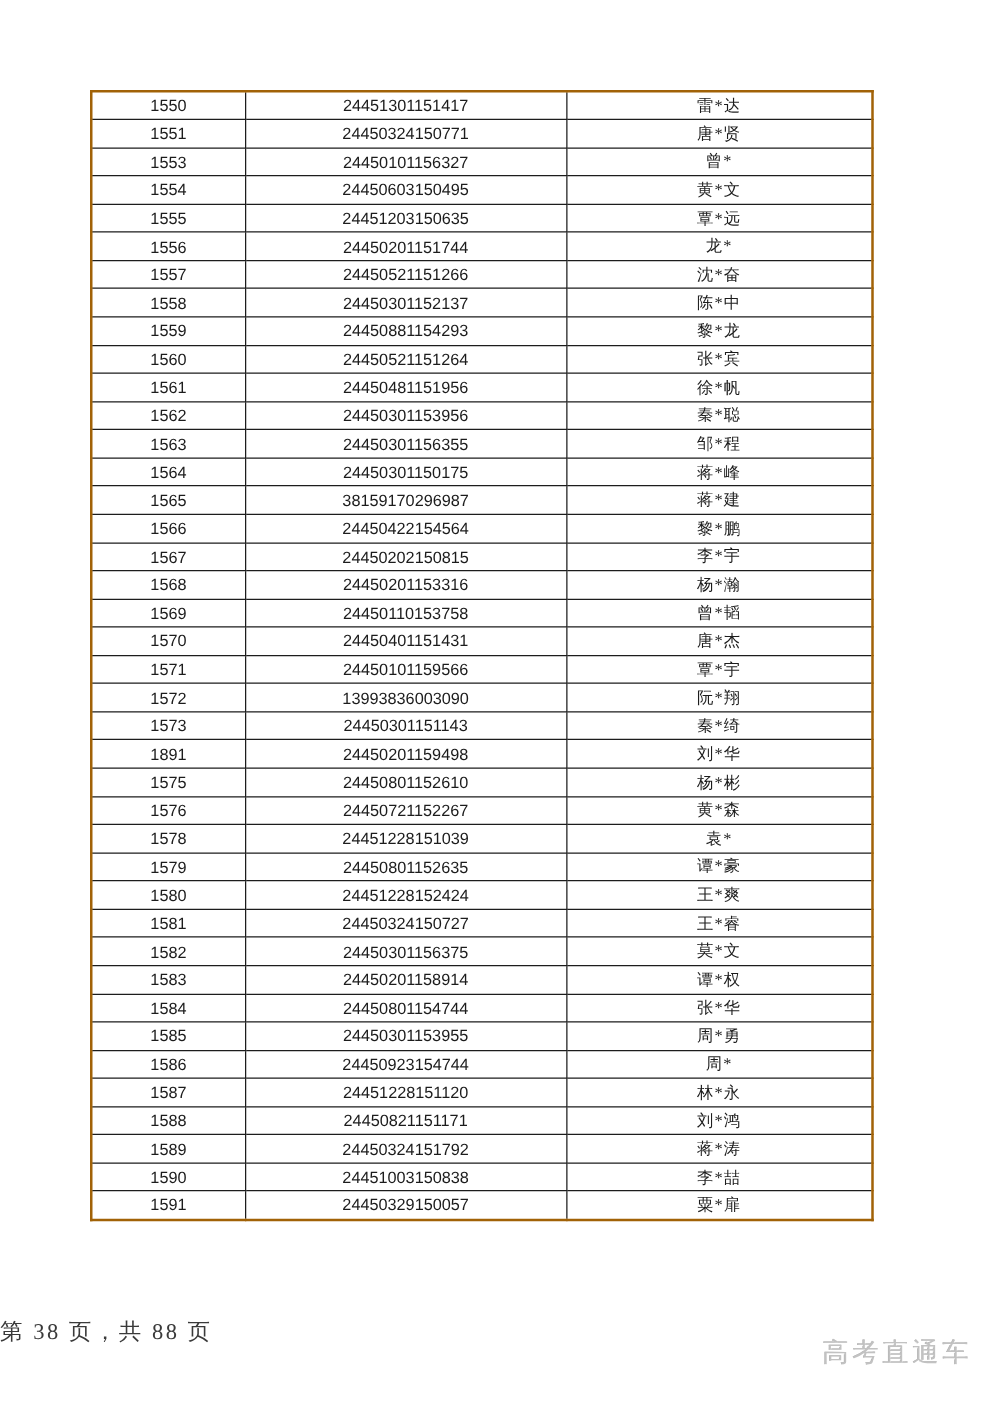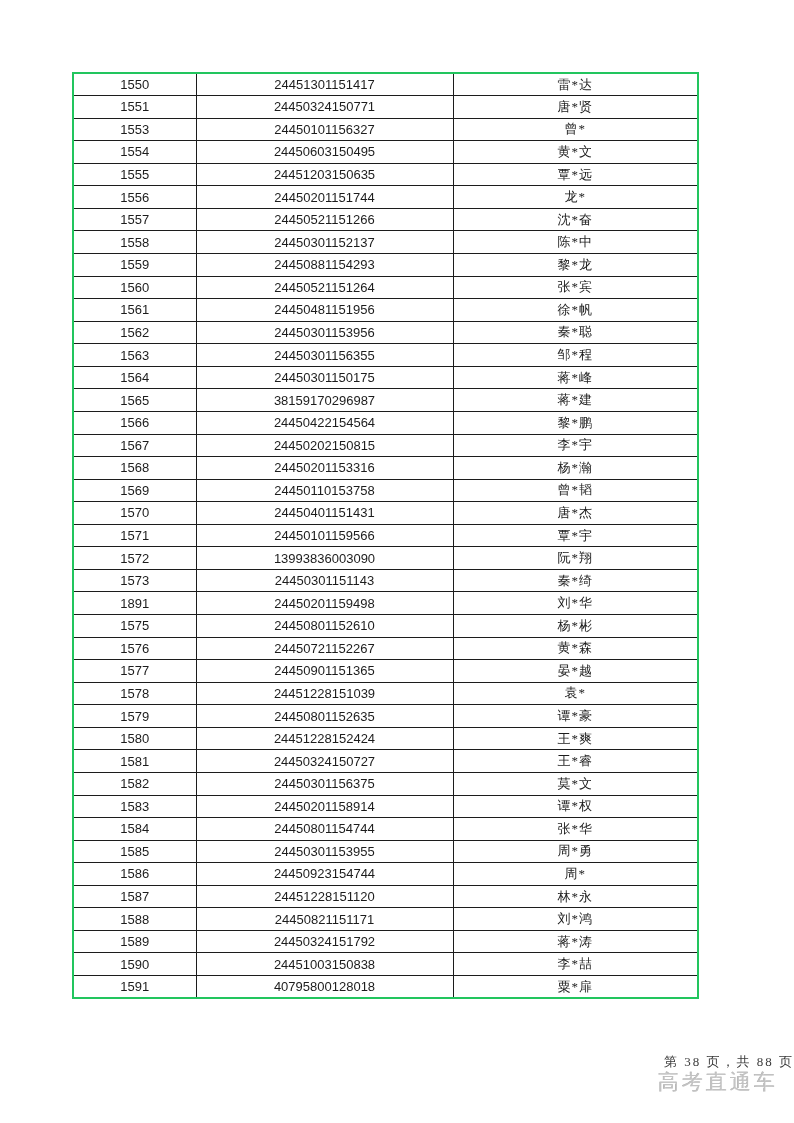--- a/index.html
+++ b/index.html
@@ -31,7 +31,7 @@
     overflow: hidden;
     white-space: nowrap;
   }
-  .roster { border: 2px solid #22c55e; }
+  .roster { border: 2px solid #a16207; }
   .col-no  { width: 123px; }
   .col-id  { width: 257px; }
   .col-name{ width: 245px; }

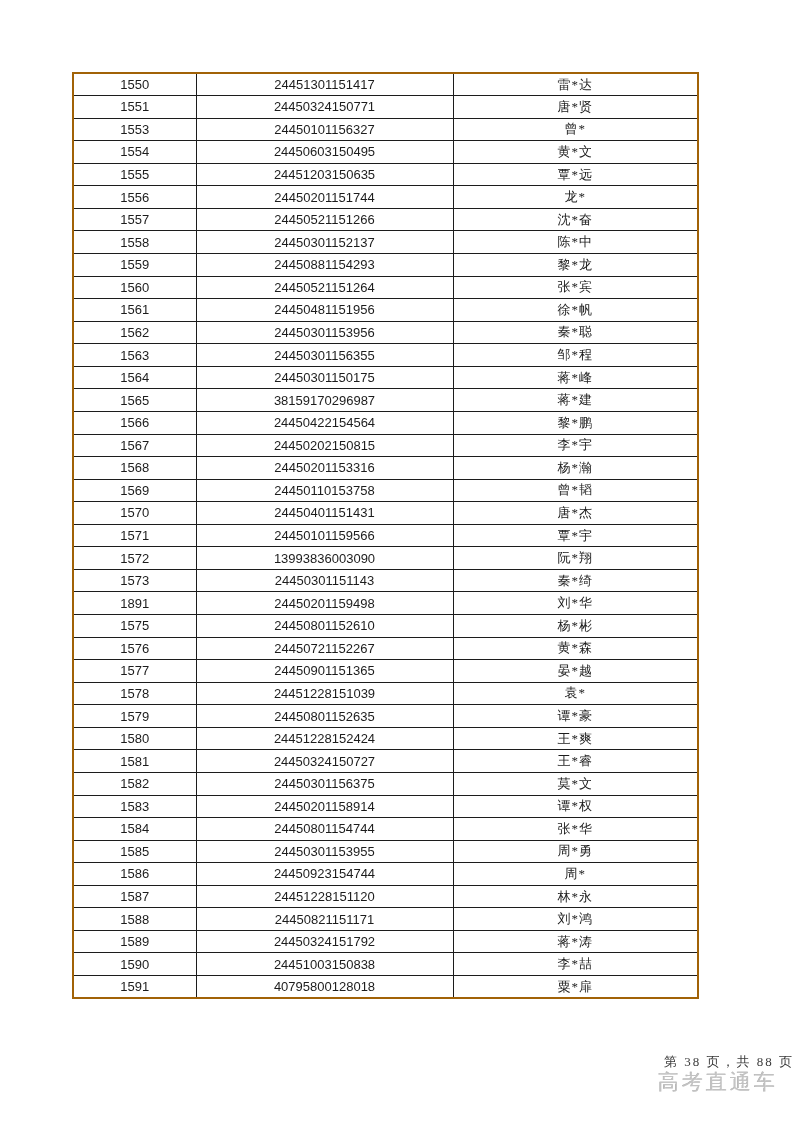--- a/index.html
+++ b/index.html
@@ -205,11 +205,6 @@
           <td class="cell-name">黄*森</td>
         </tr>
         <tr>
-          <td>1577</td>
-          <td>24450901151365</td>
-          <td class="cell-name">晏*越</td>
-        </tr>
-        <tr>
           <td>1578</td>
           <td>24451228151039</td>
           <td class="cell-name">袁*</td>

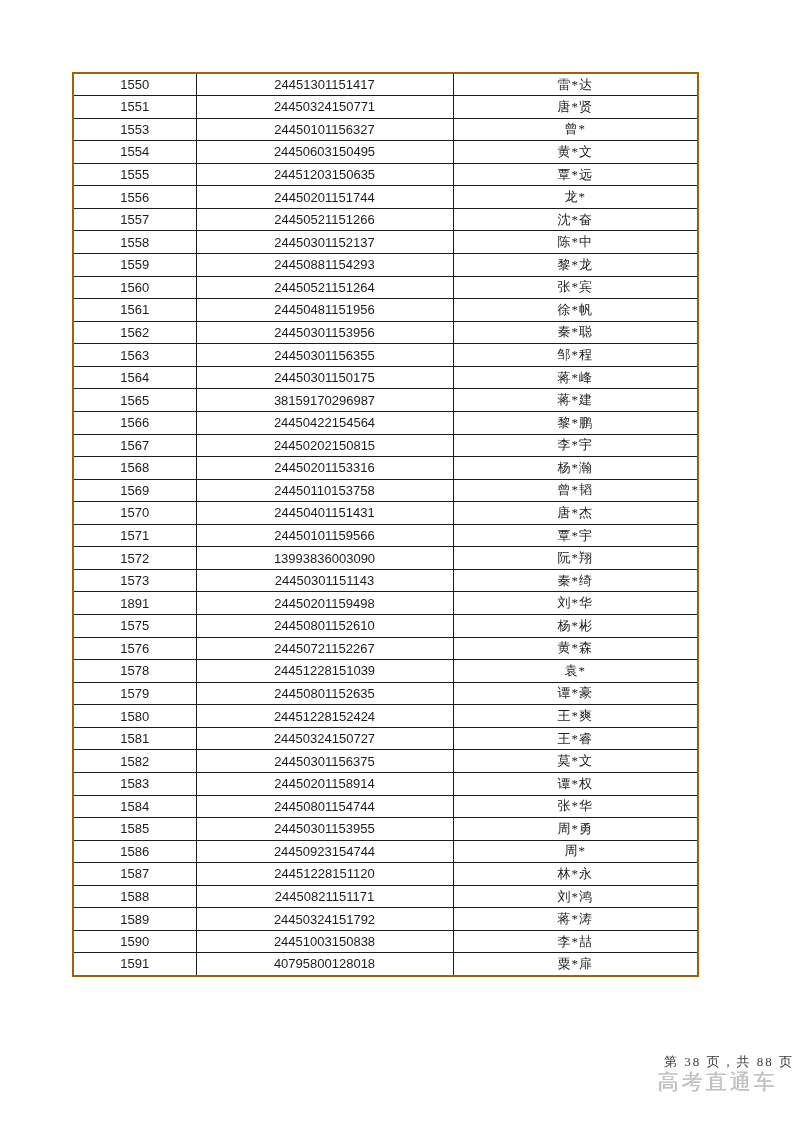--- a/index.html
+++ b/index.html
@@ -271,7 +271,7 @@
         </tr>
         <tr>
           <td>1591</td>
-          <td>40795800128018</td>
+          <td>24450329150057</td>
           <td class="cell-name">粟*扉</td>
         </tr>
       </tbody>

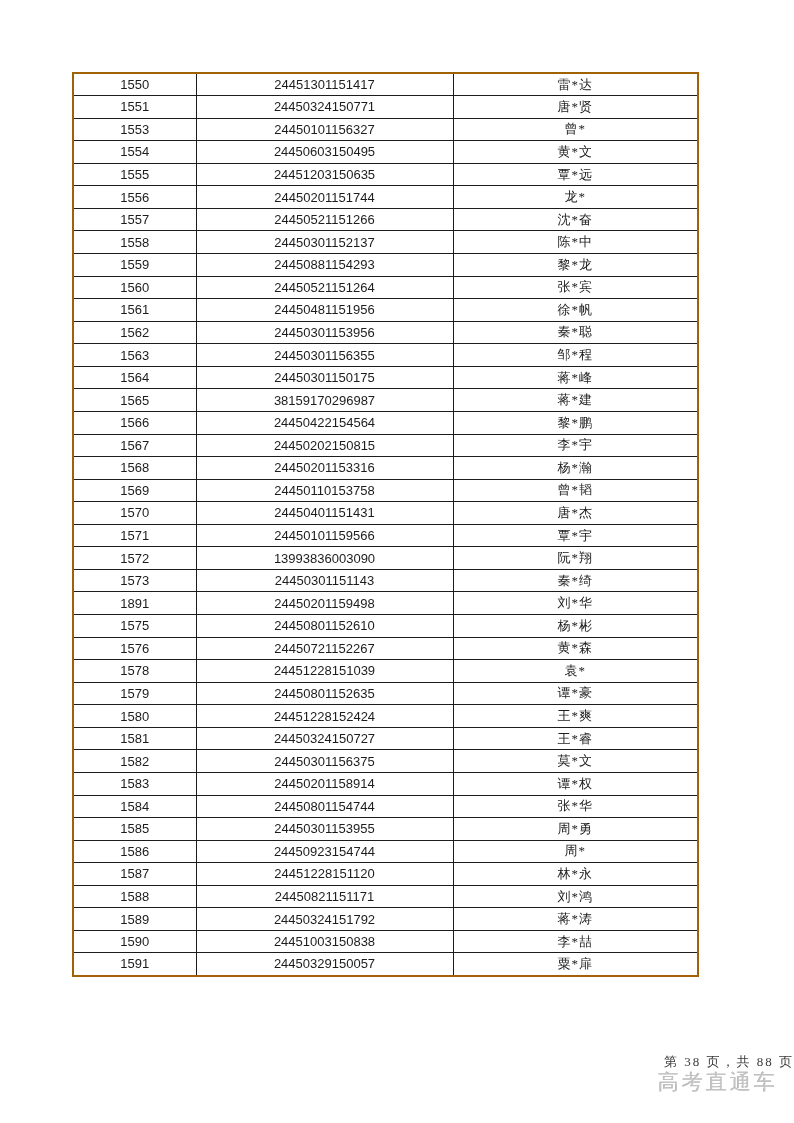--- a/index.html
+++ b/index.html
@@ -45,9 +45,9 @@
     top: 1053px;
     left: 0;
     width: 100%;
-    text-align: right;
+    text-align: left;
     font-family: "Liberation Serif", "DejaVu Serif", serif;
-    font-size: 13px;
+    font-size: 18px;
     color: #3a3a3a;
     letter-spacing: 2px;
   }

